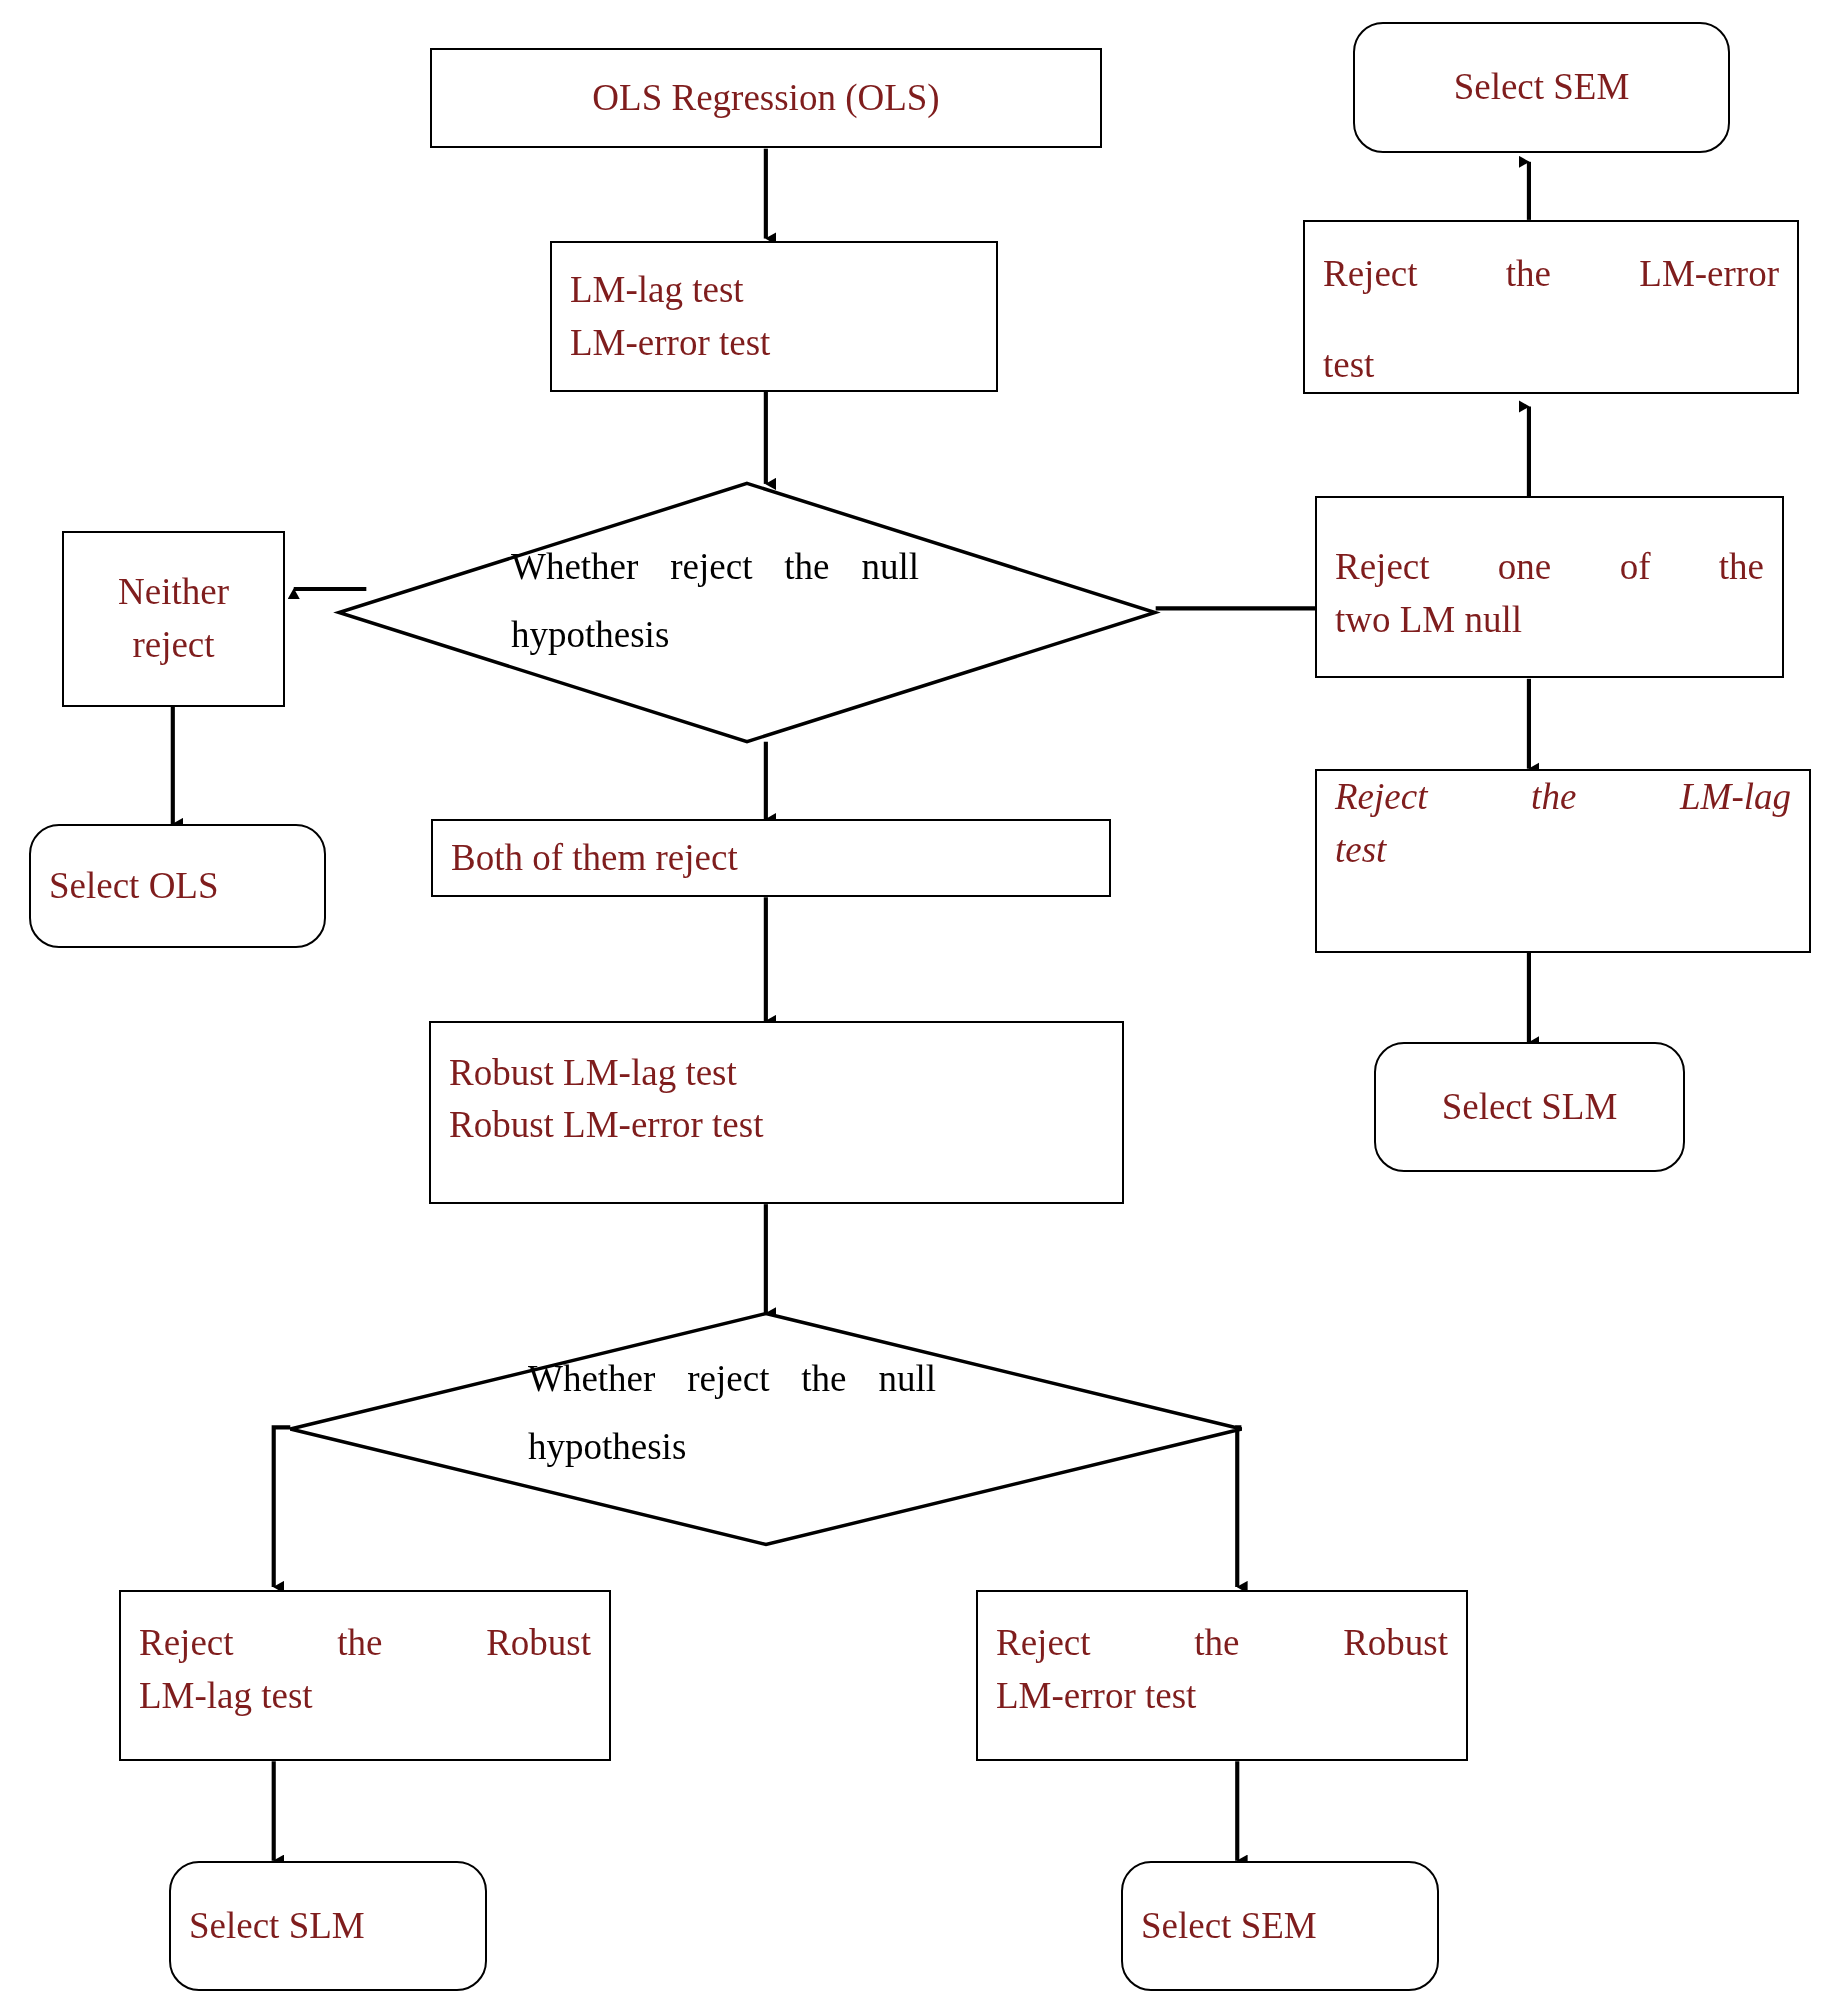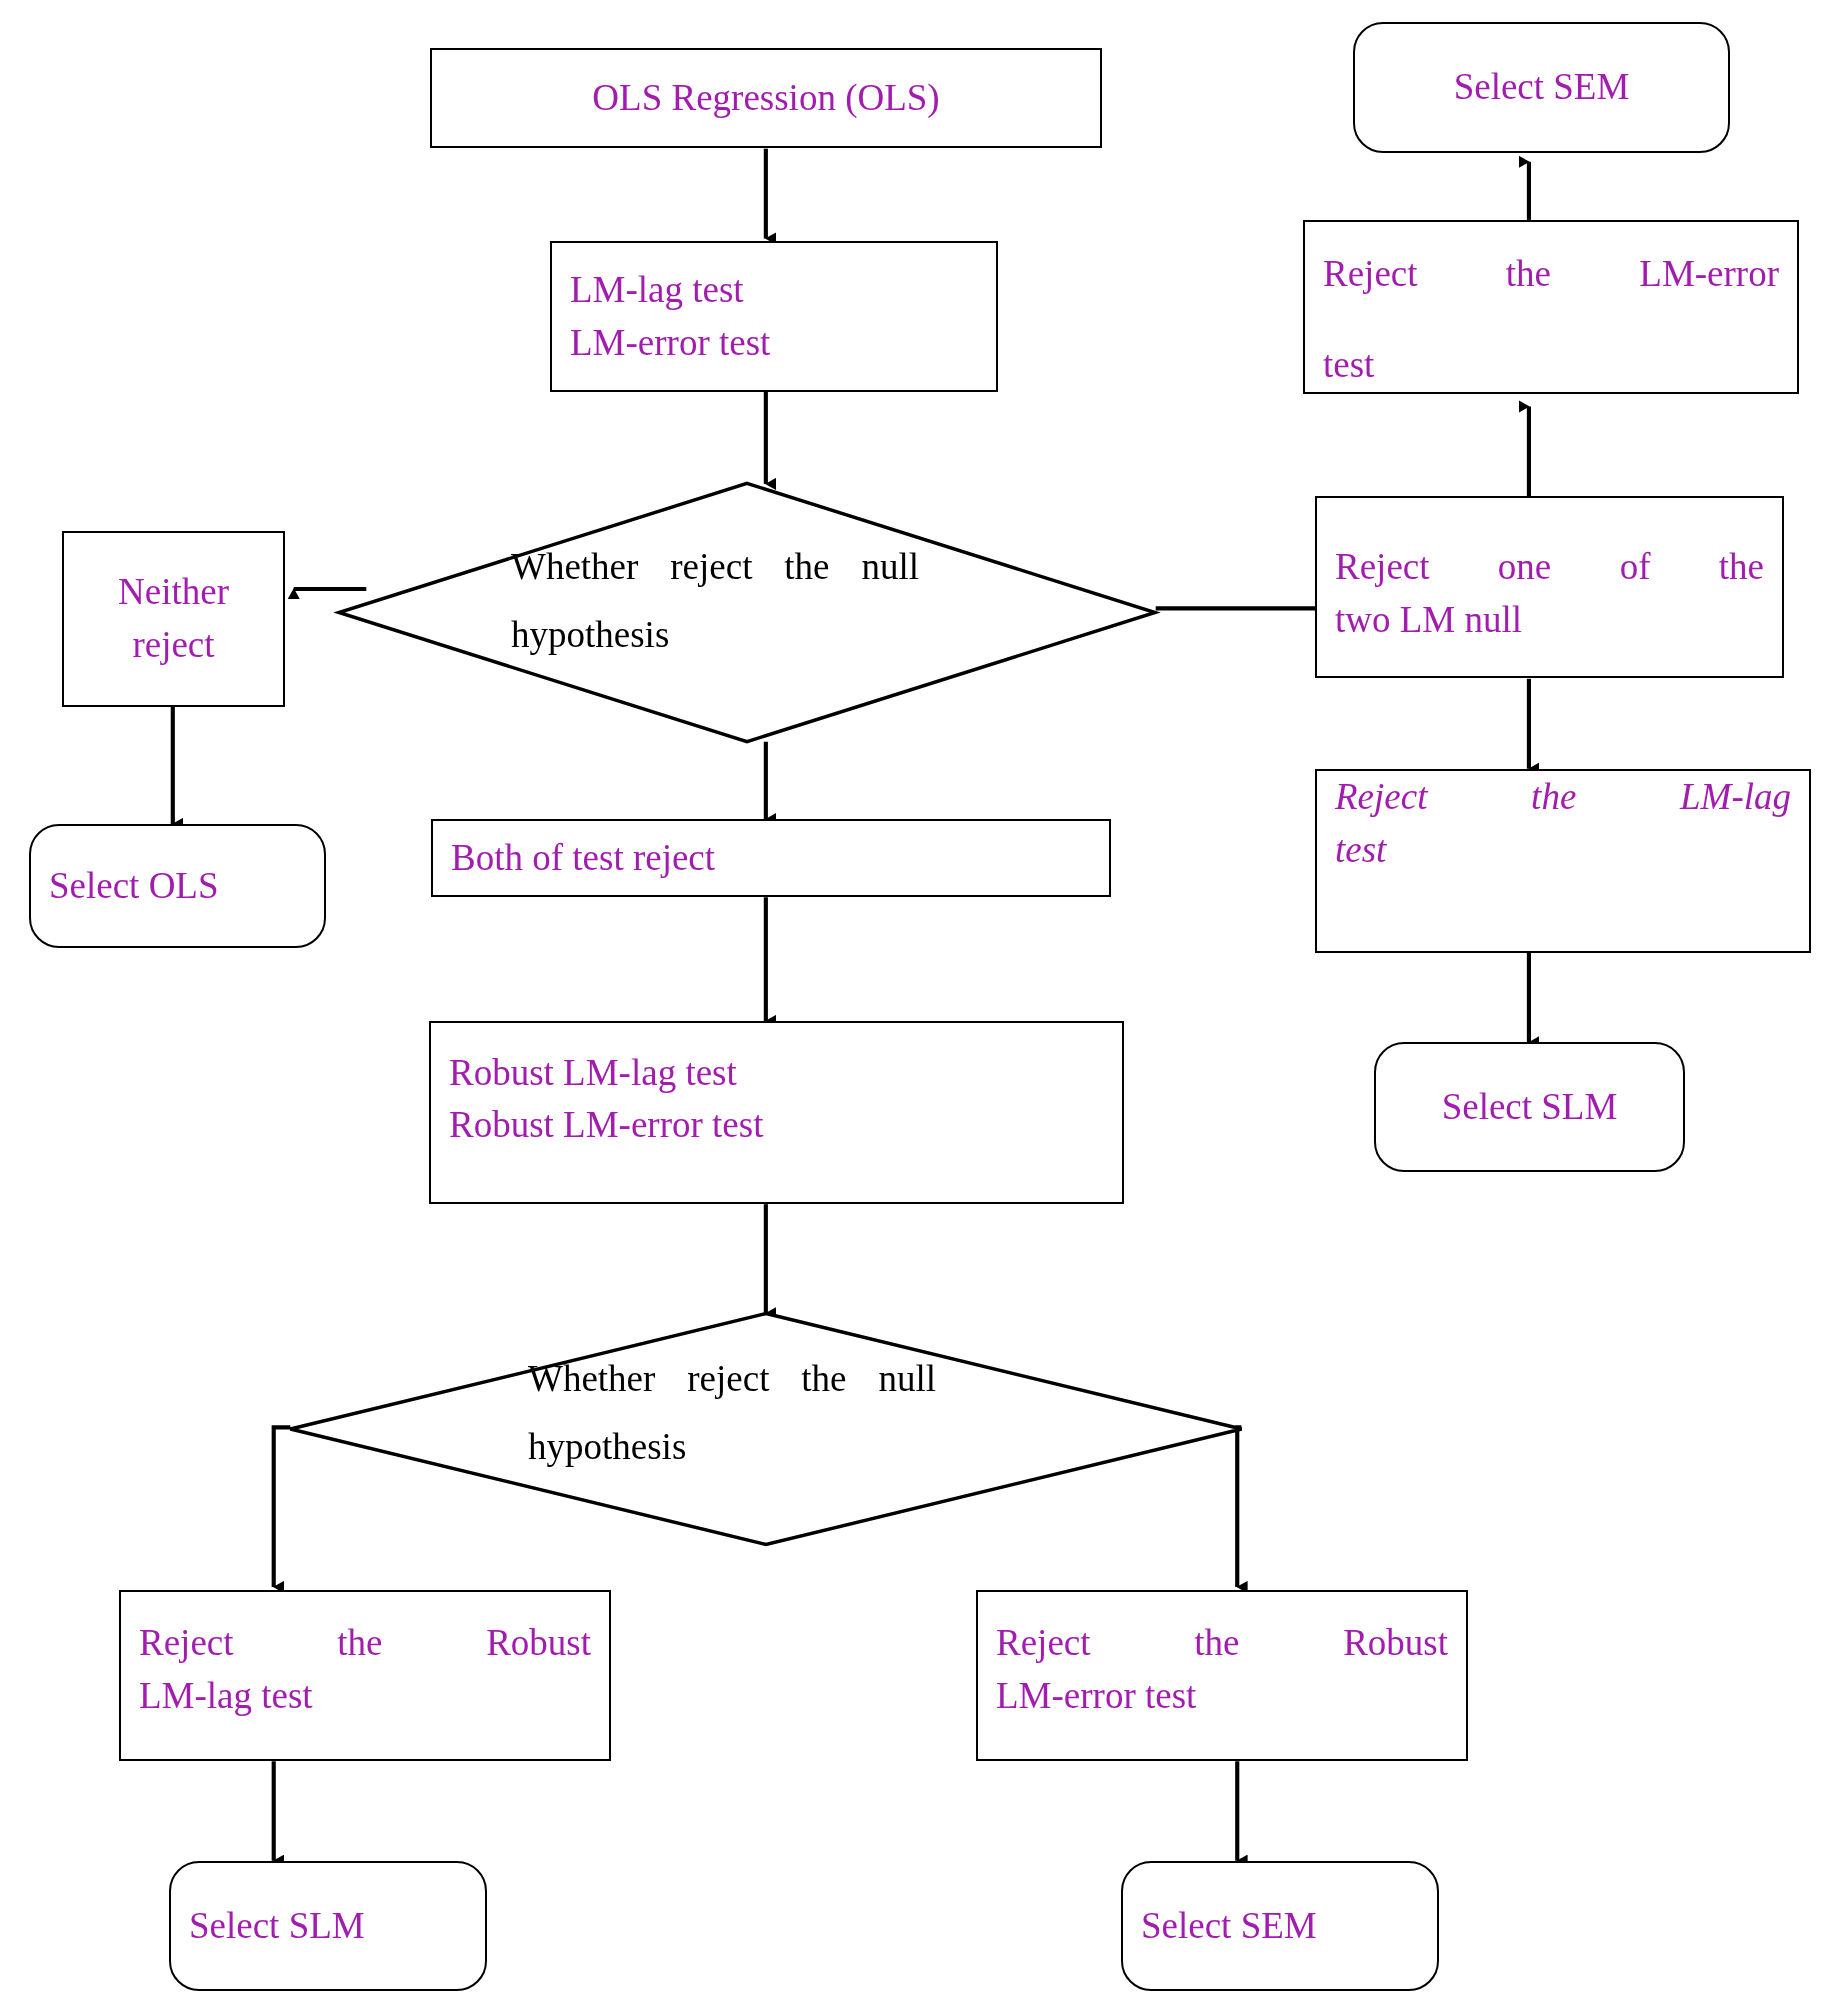--- a/index.html
+++ b/index.html
@@ -20,7 +20,7 @@
     box-sizing: border-box;
     border: 2.8px solid #000000;
     background: #ffffff;
-    color: #a21caf;
+    color: #7f1d1d;
     font-size: 37px;
     line-height: 1.42;
     display: flex;

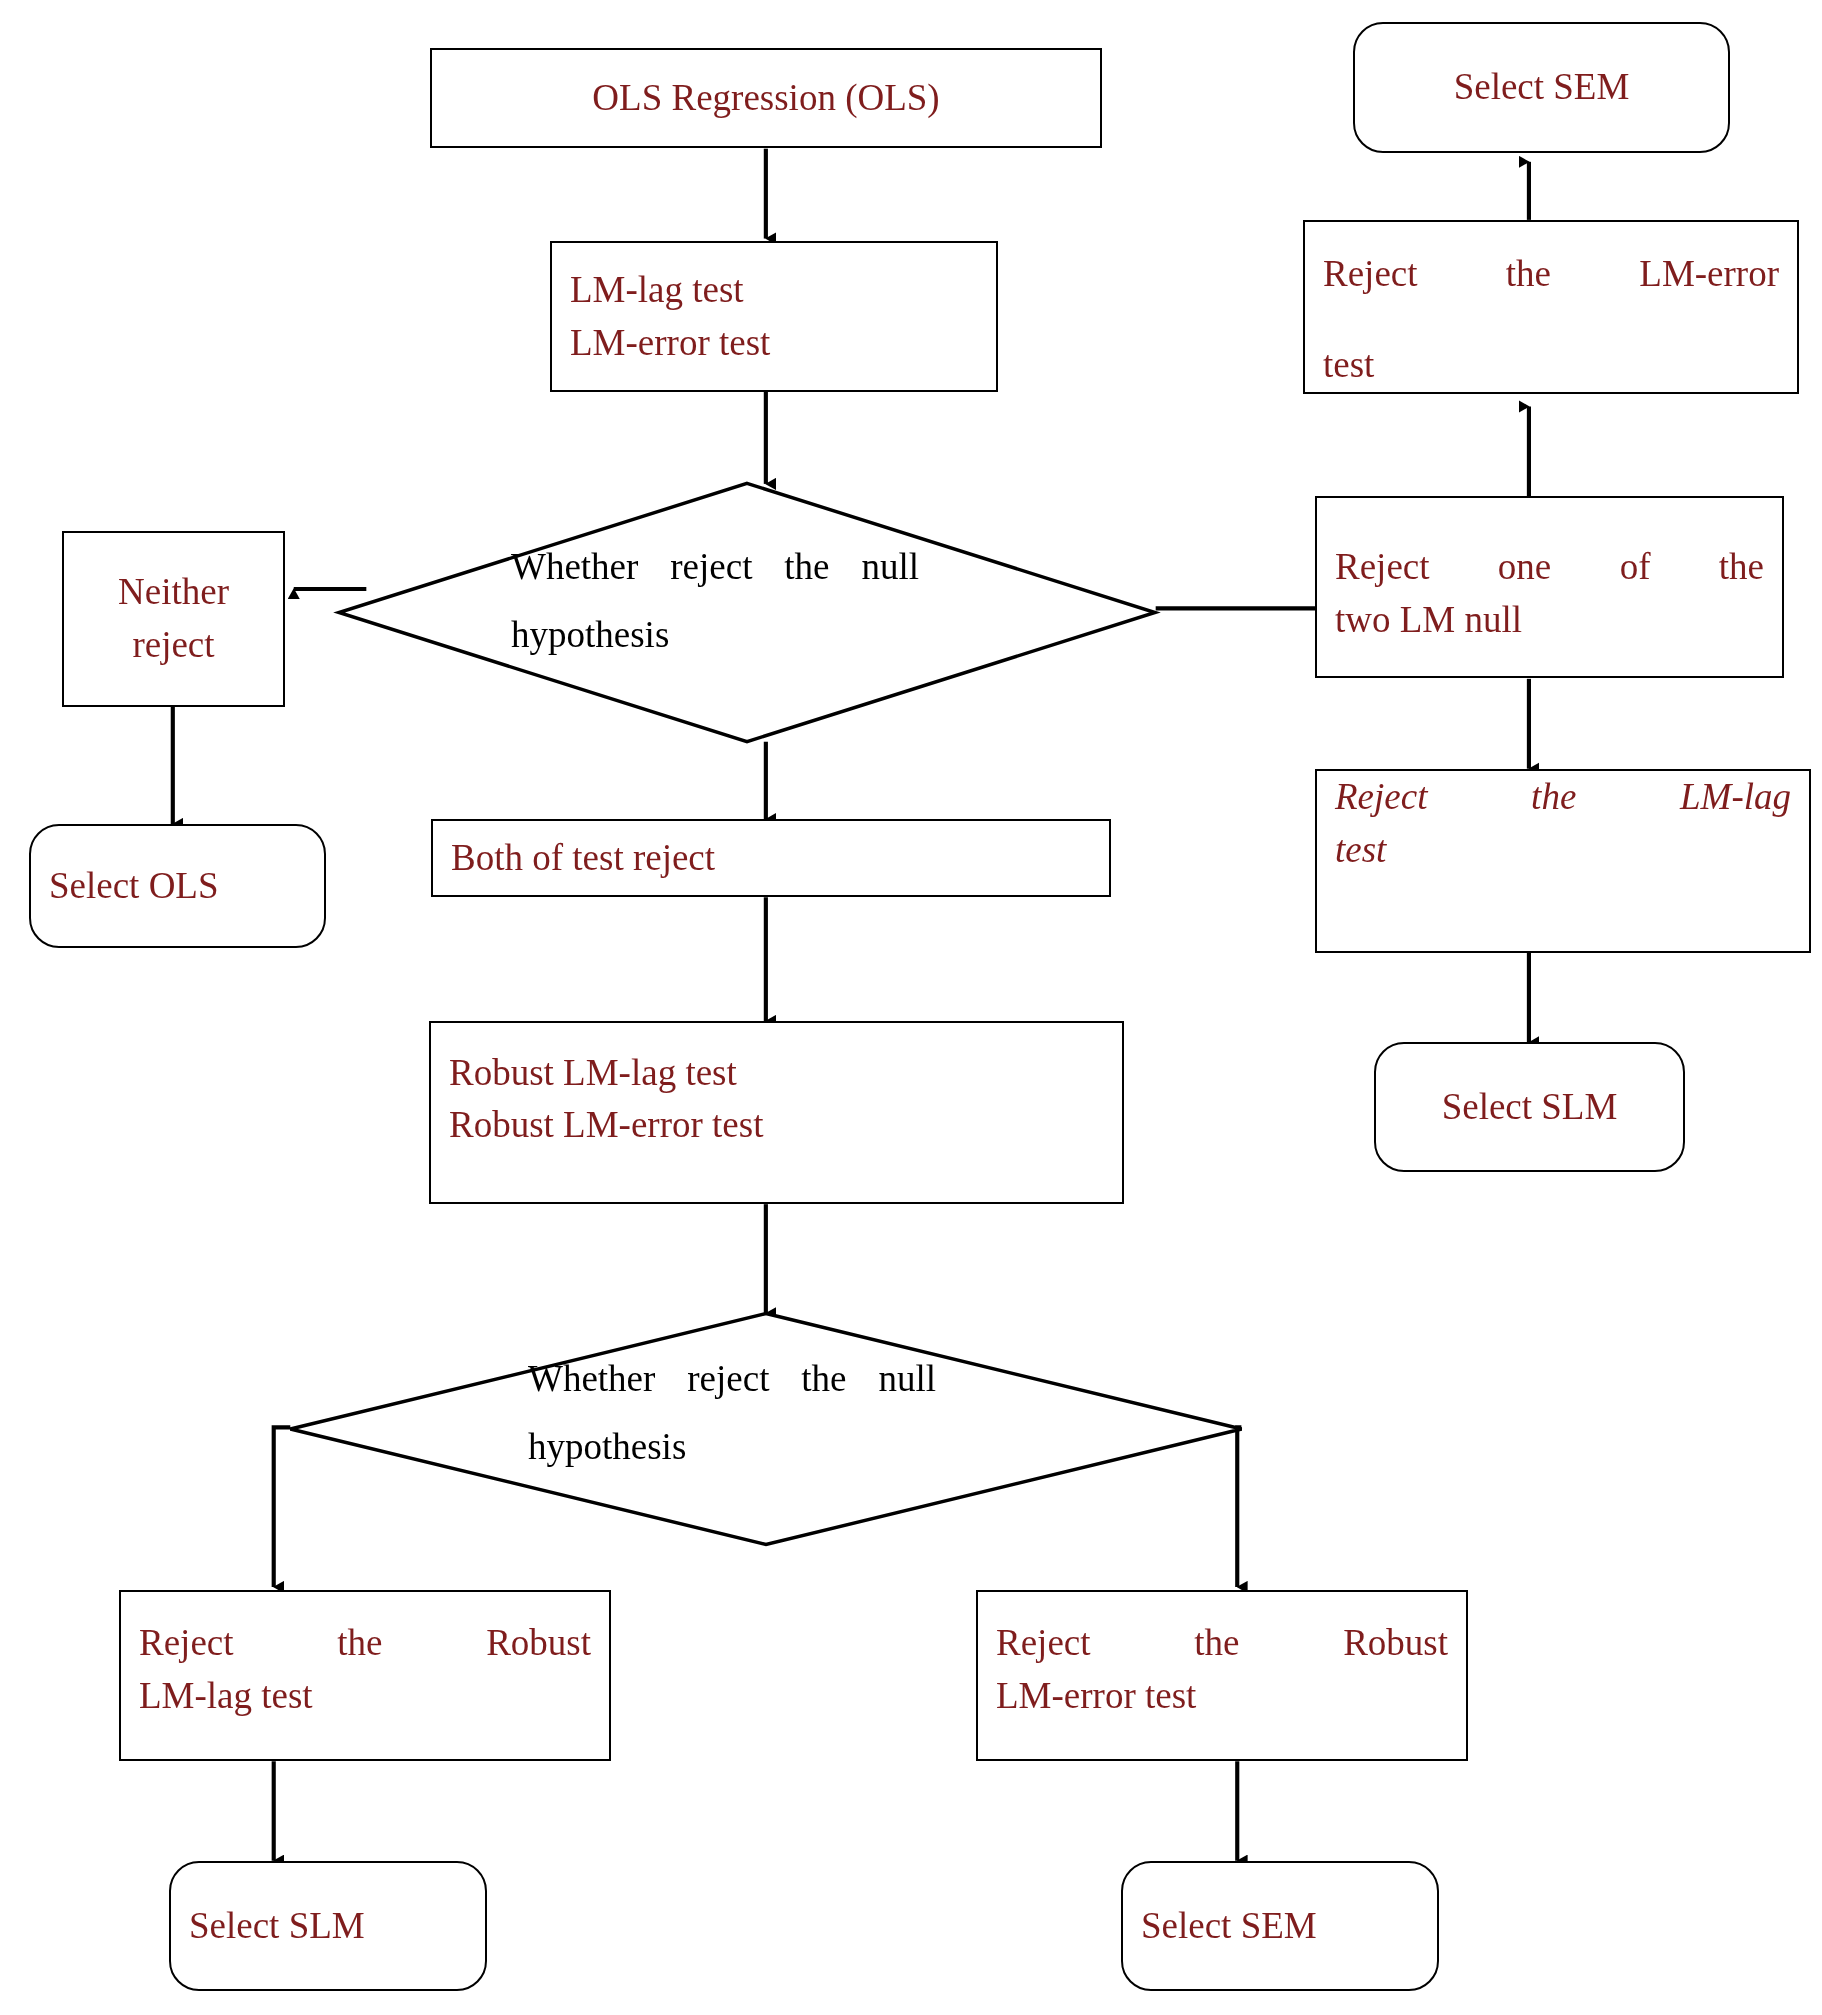--- a/index.html
+++ b/index.html
@@ -171,7 +171,7 @@
   </div>
 
   <div class="node" style="left:431px; top:819px; width:680px; height:78px;">
-    <span class="txt">Both of test reject</span>
+    <span class="txt">Both of them reject</span>
   </div>
 
   <div class="node padtop" style="left:429px; top:1021px; width:695px; height:183px; padding-top:23.5px;">

